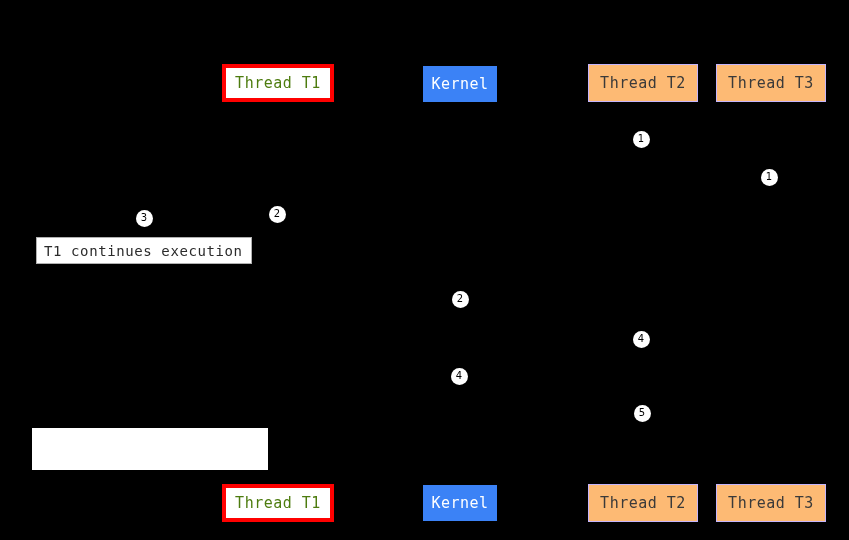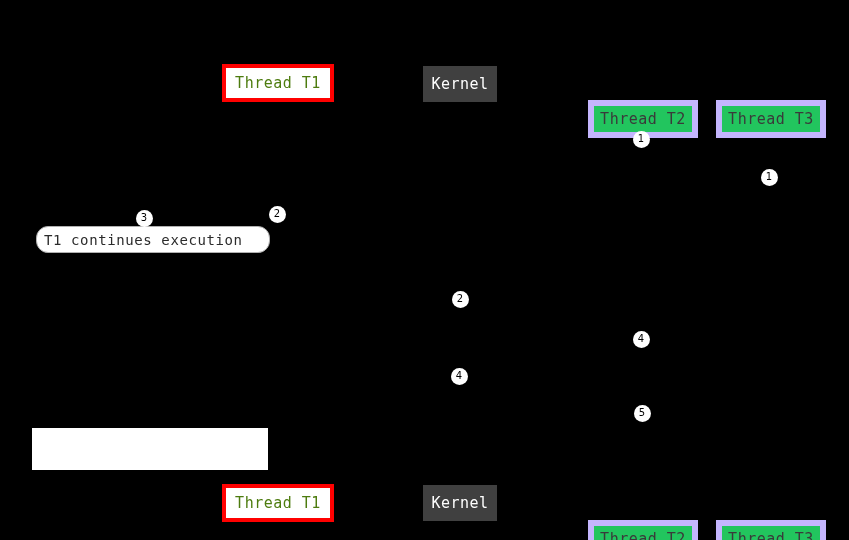--- a/index.html
+++ b/index.html
@@ -47,7 +47,7 @@
     margin-top: 36px;
   }
   .participant.filled-blue {
-    background: #404040;
+    background: #3b82f6;
     border: 0;
     color: #ffffff;
   }

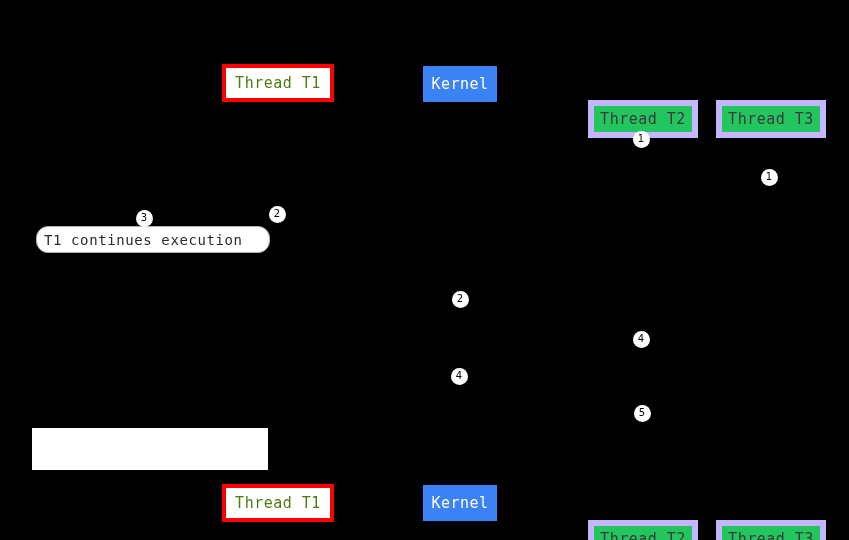--- a/index.html
+++ b/index.html
@@ -41,10 +41,9 @@
     color: #4d7c0f;
   }
   .participant.outlined-blue {
-    background: #22c55e;
-    border: 6px solid #c4b5fd;
+    background: #fdba74;
+    border: 1px solid #c4b5fd;
     color: #3a3a3a;
-    margin-top: 36px;
   }
   .participant.filled-blue {
     background: #3b82f6;

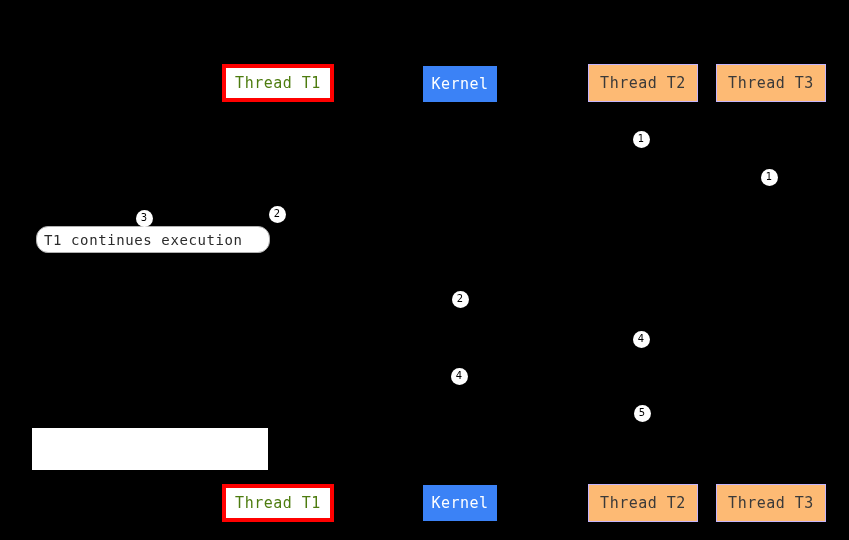--- a/index.html
+++ b/index.html
@@ -115,7 +115,7 @@
     </div>
 
   <div id="notes">
-      <div class="note" style="left: 36px; top: 226px; width: 234px; height: 27px; border-radius: 12px;">T1 continues execution</div>
+      <div class="note" style="left: 36px; top: 237px; width: 216px; height: 27px;">T1 continues execution</div>
       <div class="note blank" style="left: 32px; top: 428px; width: 236px; height: 42px;"></div>
     </div>
 

